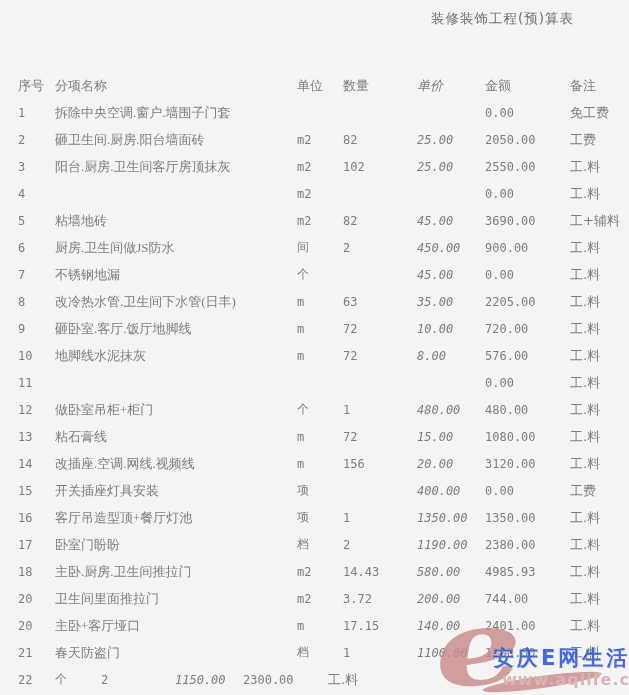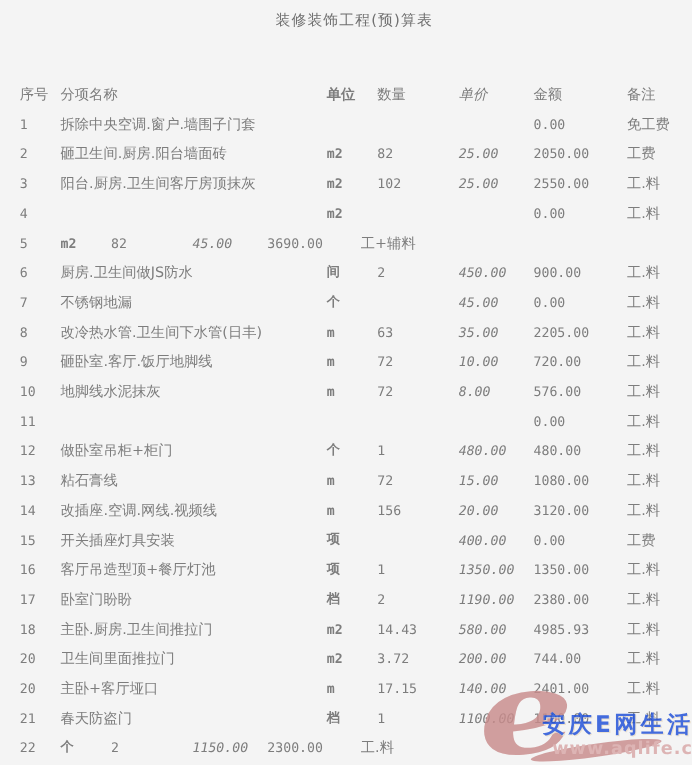--- a/index.html
+++ b/index.html
@@ -20,11 +20,10 @@
     top: 10px;
     left: 0;
     width: 574px;
-    text-align: center;
+    text-align: right;
     font-size: 13.5px;
     letter-spacing: 1px;
     color: #6f6f6f;
-    padding-left: 35px;
   }
   .budget-table {
     position: absolute;

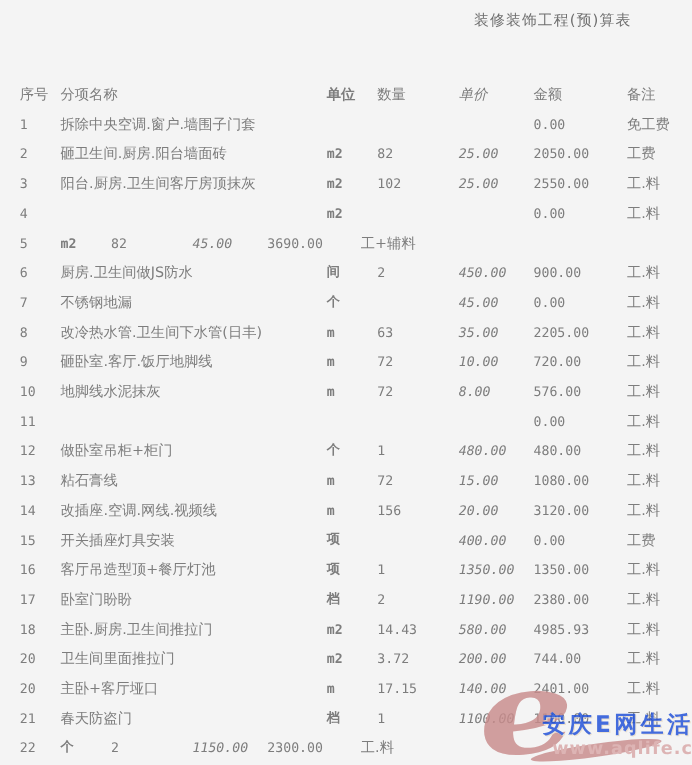--- a/index.html
+++ b/index.html
@@ -38,7 +38,7 @@
     font-size: 13px;
   }
   .c-no     { width: 37px;  }
-  .c-name   { width: 242px; }
+  .c-name   { width: 242px; font-family: Liberation Serif, serif; }
   .c-unit   { width: 46px; font-weight: bold;  }
   .c-qty    { width: 74px;  }
   .c-price  { width: 68px; font-style: italic;  }

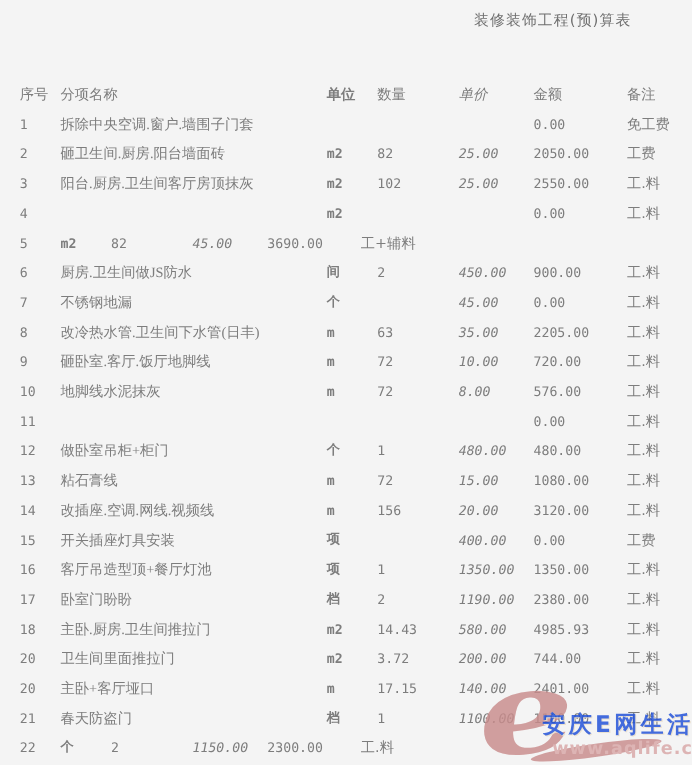--- a/index.html
+++ b/index.html
@@ -39,7 +39,7 @@
   }
   .c-no     { width: 37px;  }
   .c-name   { width: 242px; font-family: Liberation Serif, serif; }
-  .c-unit   { width: 46px; font-weight: bold;  }
+  .c-unit   { width: 46px;  }
   .c-qty    { width: 74px;  }
   .c-price  { width: 68px; font-style: italic;  }
   .c-amount { width: 85px;  }

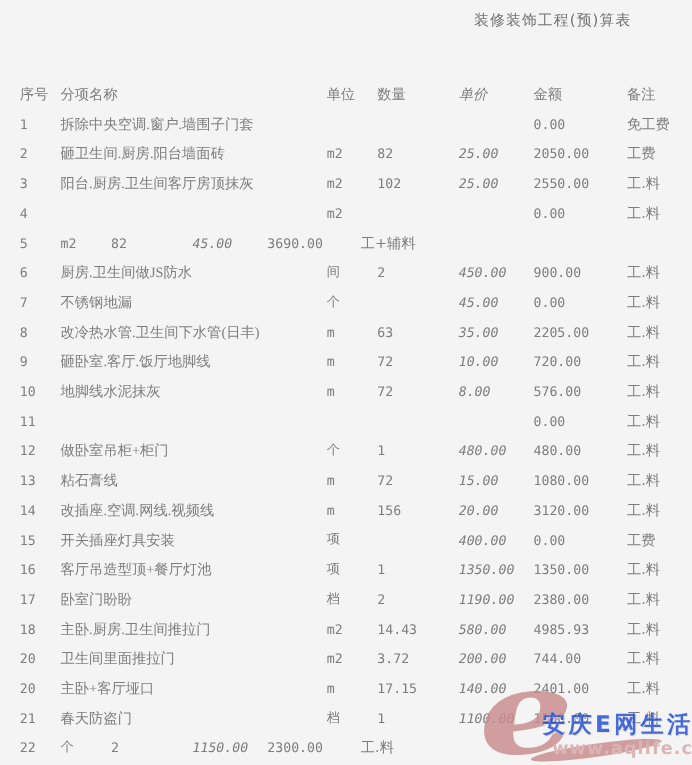--- a/index.html
+++ b/index.html
@@ -170,6 +170,7 @@
 
   <div class="row">
     <div class="cell c-no">5</div>
+    <div class="cell c-name">粘墙地砖</div>
     <div class="cell c-unit">m2</div>
     <div class="cell c-qty">82</div>
     <div class="cell c-price">45.00</div>

